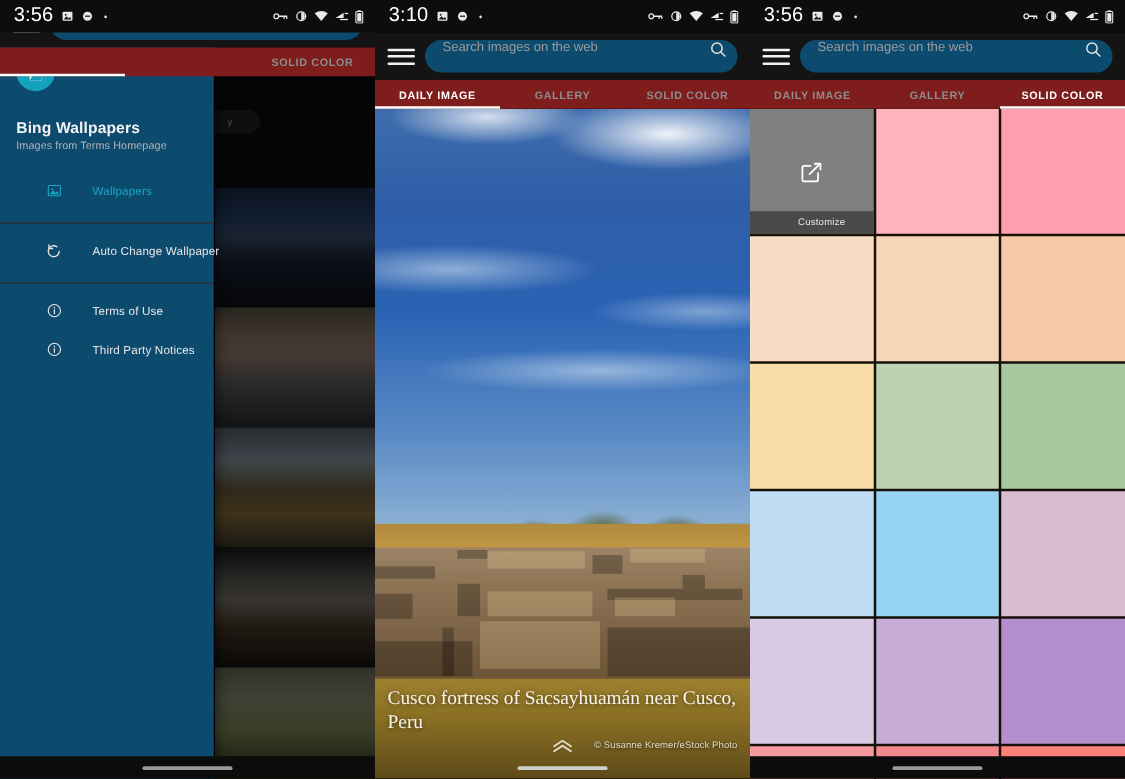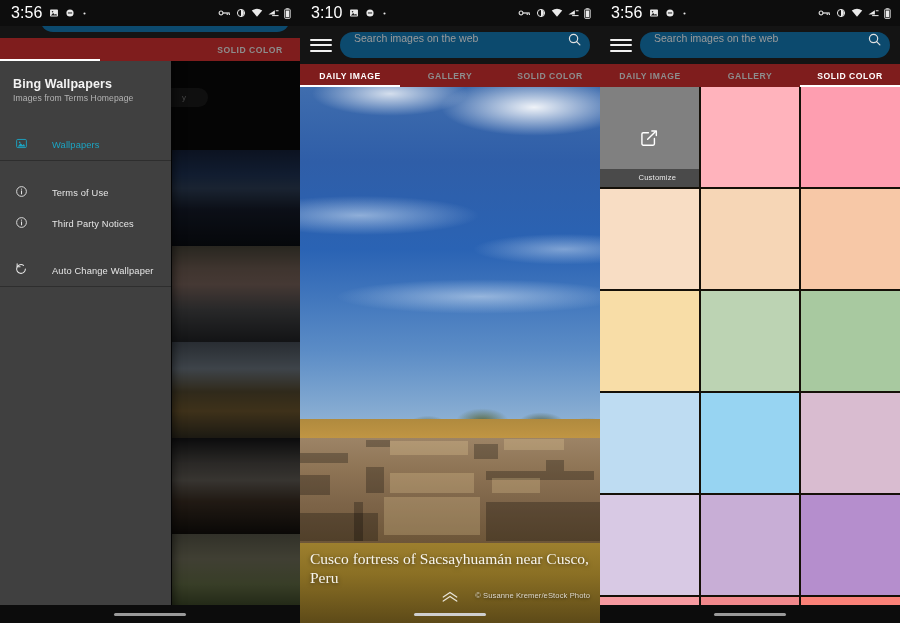--- a/index.html
+++ b/index.html
@@ -118,9 +118,9 @@
   .p1-dim { position: absolute; inset: 0; background: rgba(0,0,0,0.55); z-index: 18; }
   .drawer {
     position: absolute;
-    left: 0; top: 8px; bottom: 0;
+    left: 0; top: 26px; bottom: 0;
     width: 171px;
-    background: #404040;
+    background: #0c4a6e;
     z-index: 25;
     box-shadow: 2px 0 10px rgba(0,0,0,.6);
   }

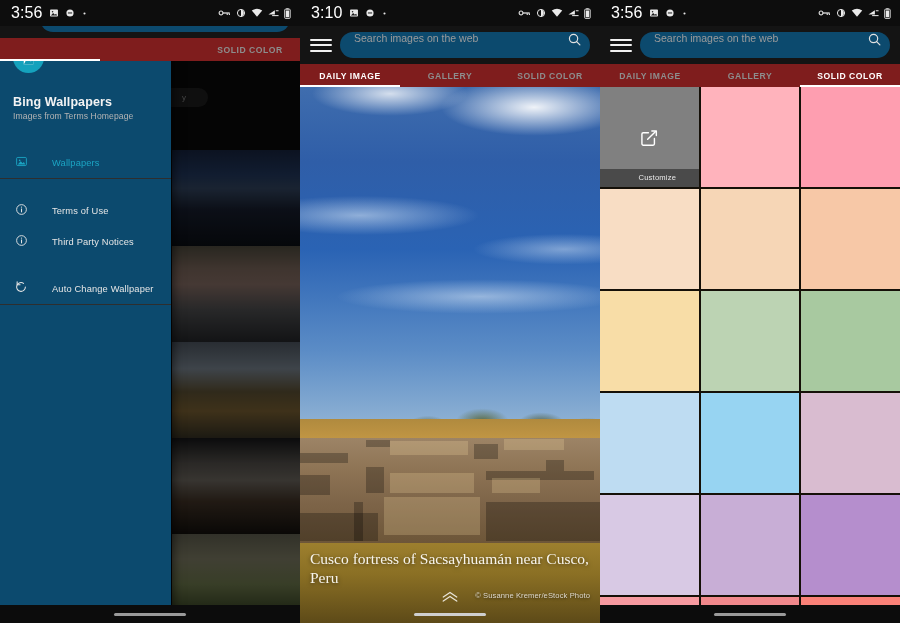--- a/index.html
+++ b/index.html
@@ -136,10 +136,11 @@
   .dr-sec { border-bottom: 1px solid #2e2e2e; padding: 6px 0 10px 0; }
   .dr-sec.last { border-bottom: none; }
   .dr-item {
-    display: flex; align-items: flex-end;
+    display: flex; align-items: center;
     height: 31px;
     padding-left: 11px;
     cursor: pointer;
+    margin-left: 22px;
   }
   .dr-ic { width: 20px; display:flex; align-items:center; justify-content:center; flex: 0 0 20px; }
   .dr-lbl { font-size: 9.3px; color: #e6e6e6; margin-left: 21px; letter-spacing: .15px; white-space: nowrap; }

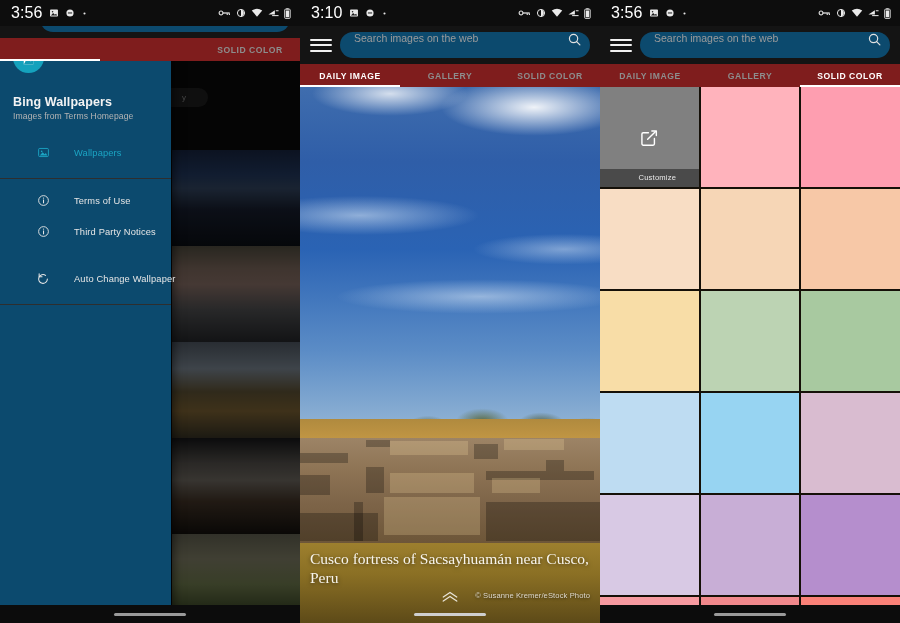--- a/index.html
+++ b/index.html
@@ -356,6 +356,18 @@
         </div>
       </div>
 
+      <div class="dr-sec">
+        <div class="dr-item">
+          <span class="dr-ic">
+            <svg width="14" height="14" viewBox="0 0 24 24">
+              <path d="M19.5 12 a7.5 7.5 0 1 1 -3.1 -6.1" fill="none" stroke="#e6e6e6" stroke-width="1.8" stroke-linecap="round"></path>
+              <path d="M5.4 3.2 L5.4 8.2 L10.4 8.2" fill="none" stroke="#e6e6e6" stroke-width="1.8" stroke-linecap="round" stroke-linejoin="round"></path>
+            </svg>
+          </span>
+          <span class="dr-lbl">Auto Change Wallpaper</span>
+        </div>
+      </div>
+
       <div class="dr-sec last">
         <div class="dr-item">
           <span class="dr-ic">
@@ -376,18 +388,6 @@
             </svg>
           </span>
           <span class="dr-lbl">Third Party Notices</span>
-        </div>
-      </div>
-
-      <div class="dr-sec">
-        <div class="dr-item">
-          <span class="dr-ic">
-            <svg width="14" height="14" viewBox="0 0 24 24">
-              <path d="M19.5 12 a7.5 7.5 0 1 1 -3.1 -6.1" fill="none" stroke="#e6e6e6" stroke-width="1.8" stroke-linecap="round"></path>
-              <path d="M5.4 3.2 L5.4 8.2 L10.4 8.2" fill="none" stroke="#e6e6e6" stroke-width="1.8" stroke-linecap="round" stroke-linejoin="round"></path>
-            </svg>
-          </span>
-          <span class="dr-lbl">Auto Change Wallpaper</span>
         </div>
       </div>
     </div>

